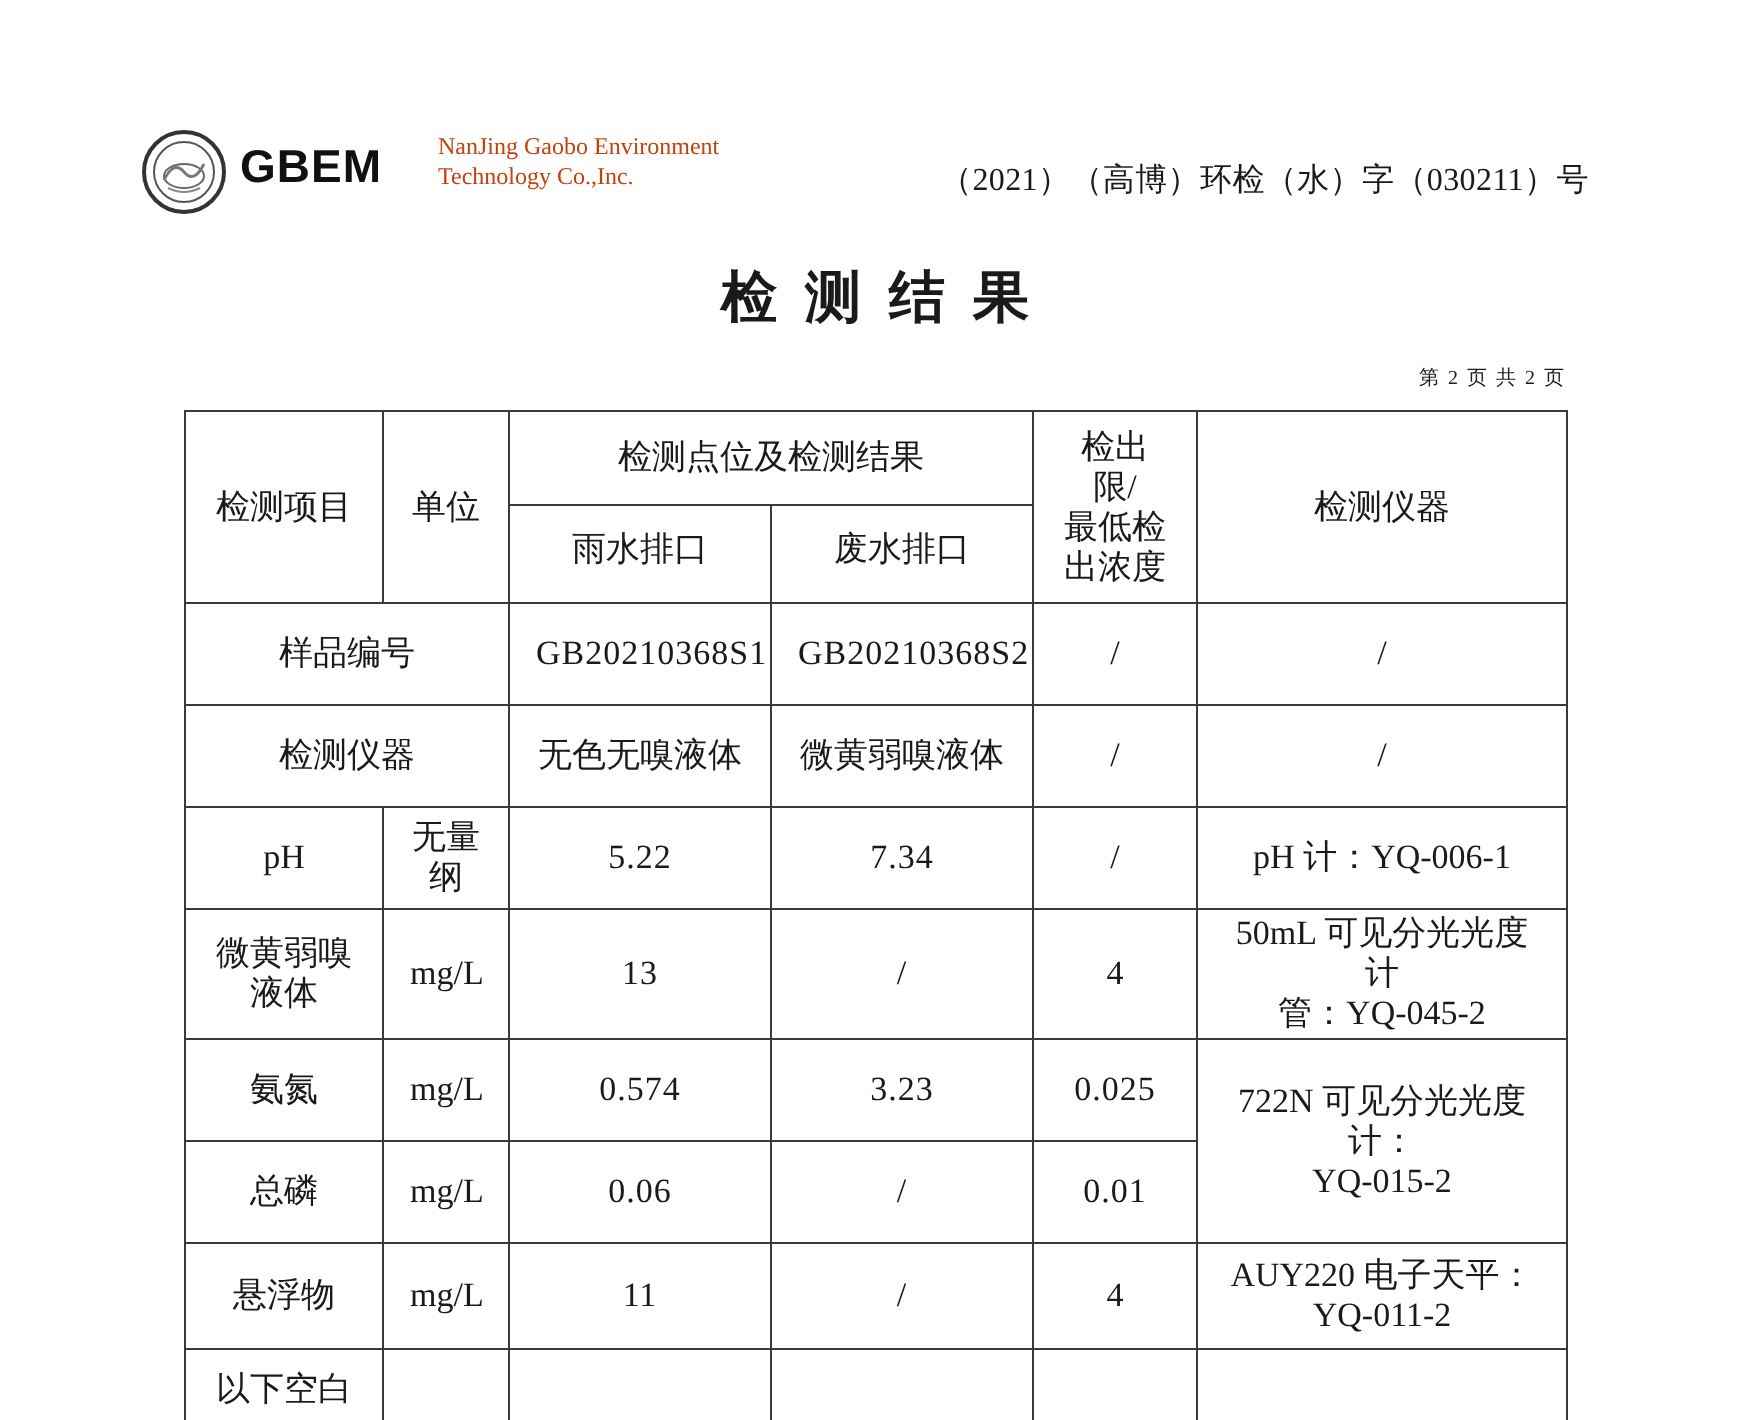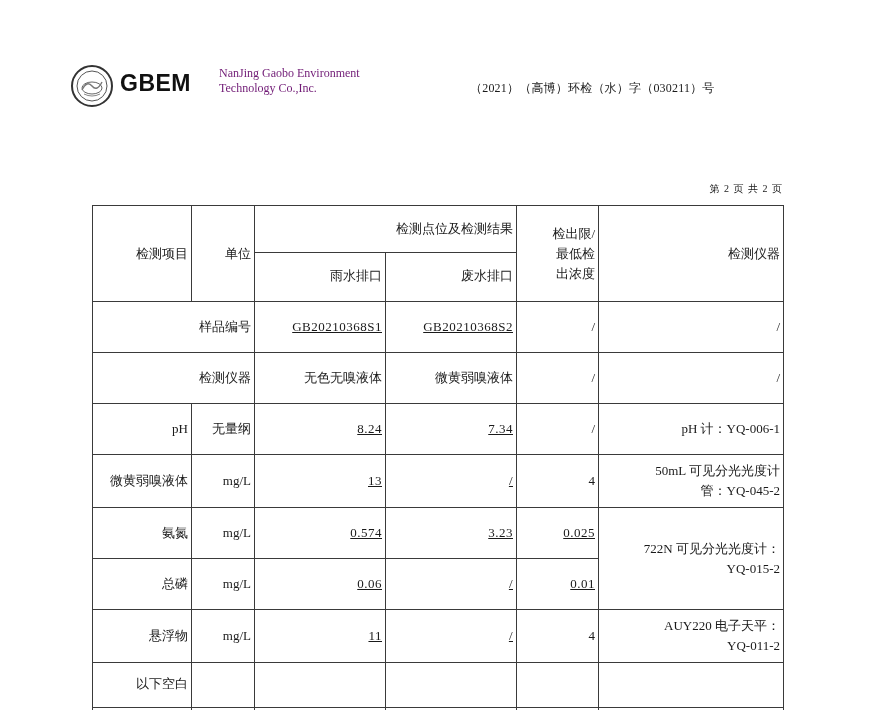--- a/index.html
+++ b/index.html
@@ -59,7 +59,7 @@
     font-family: "Liberation Serif", serif;
     font-size: 12px;
     line-height: 14.5px;
-    color: #701a75;
+    color: #c2410c;
     width: 150px;
   }
 

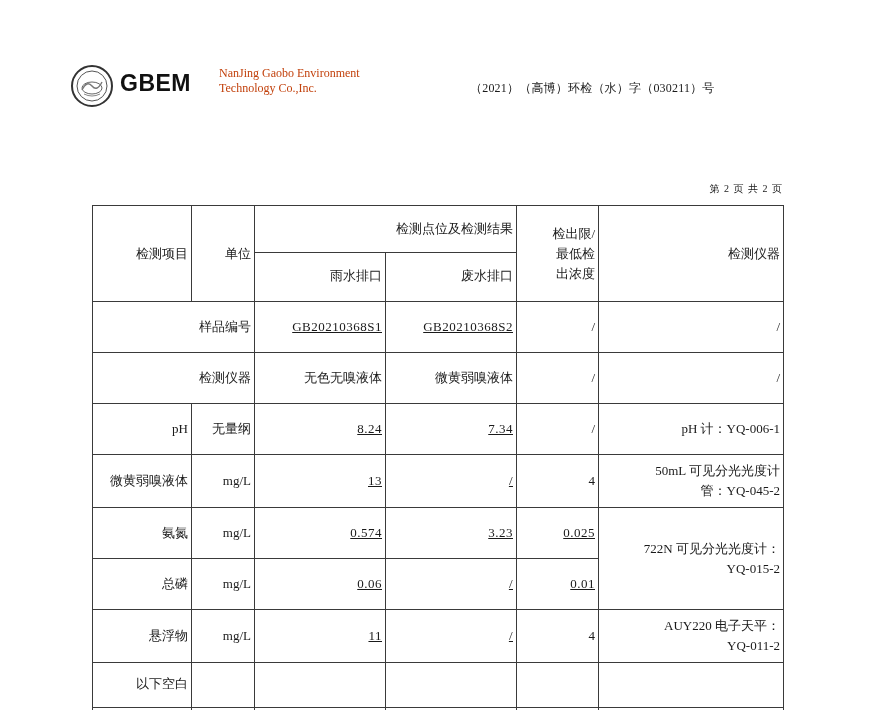--- a/index.html
+++ b/index.html
@@ -67,7 +67,7 @@
     position: absolute;
     left: 470px;
     top: 22px;
-    font-size: 12px;
+    font-size: 16px;
     letter-spacing: 0.2px;
     white-space: nowrap;
   }

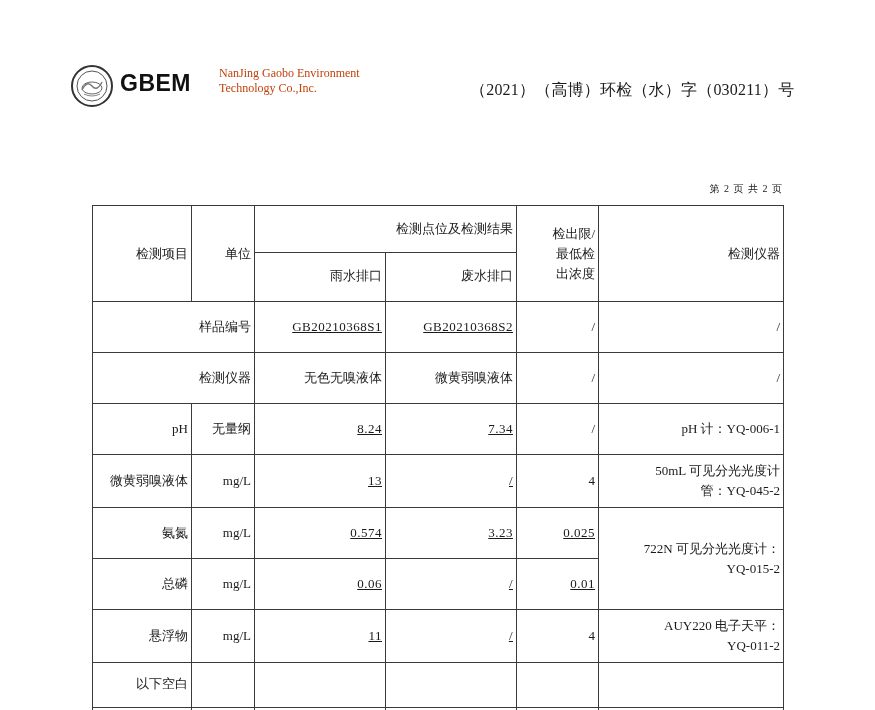--- a/index.html
+++ b/index.html
@@ -157,6 +157,7 @@
     <div class="report-no">（2021）（高博）环检（水）字（030211）号</div>
   </div>
 
+  <div class="doc-title">检测结果</div>
 
   <div class="page-count">第 2 页 共 2 页</div>
 

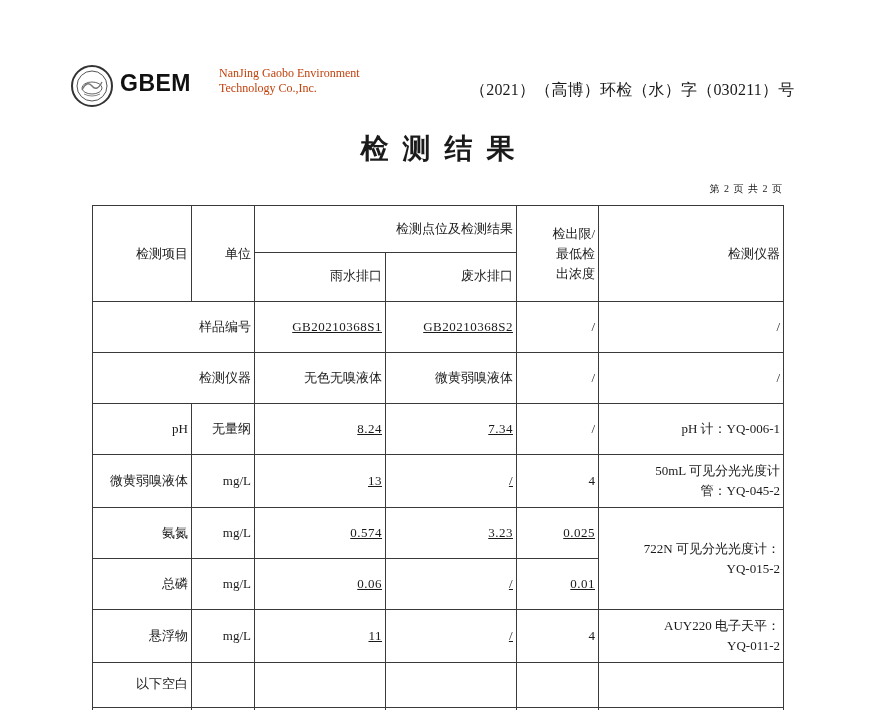--- a/index.html
+++ b/index.html
@@ -107,11 +107,11 @@
   }
   table.result td, table.result th {
     border: 1px solid #3a3a3a;
-    text-align: right;
+    text-align: center;
     vertical-align: middle;
     font-weight: normal;
-    font-size: 13px;
-    padding: 2px 3px;
+    font-size: 17px;
+    padding: 2px 13px;
     line-height: 20px;
   }
   .h-item  { width: 99px; }

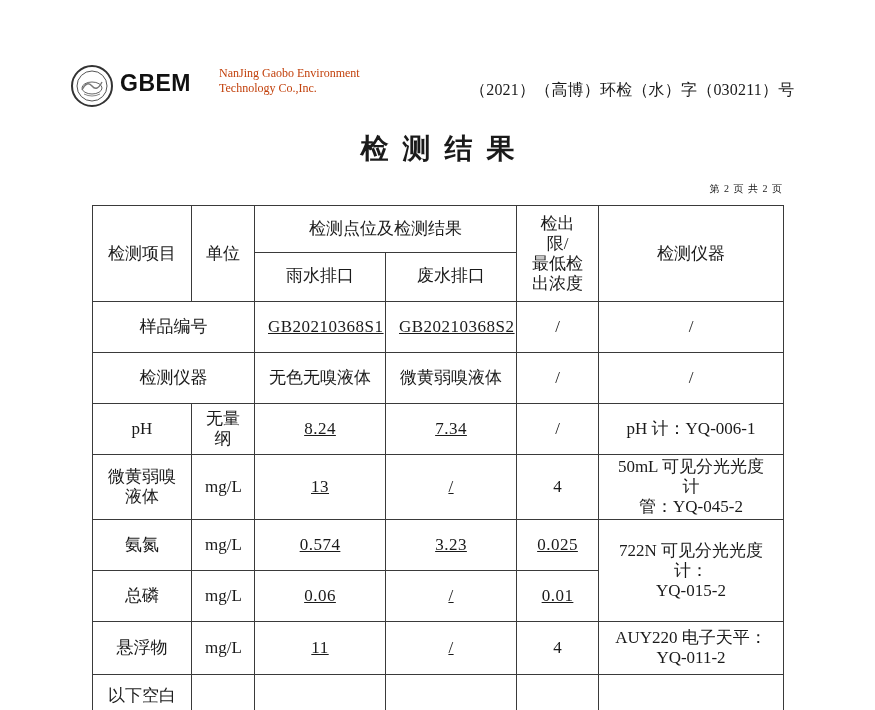--- a/index.html
+++ b/index.html
@@ -127,7 +127,7 @@
   .tall-row td { height: 48px; }
   .blank-row td { height: 40px; font-family: Liberation Mono, monospace; }
 
-  .small-num { font-family: "Liberation Serif", serif; font-size: 14.5px; letter-spacing: 0.5px; text-decoration: underline; }
+  .small-num { font-family: "Liberation Serif", serif; font-size: 14.5px; letter-spacing: 0.5px; }
   .two-line { line-height: 19px; }
   .nowrap { white-space: nowrap; }
 

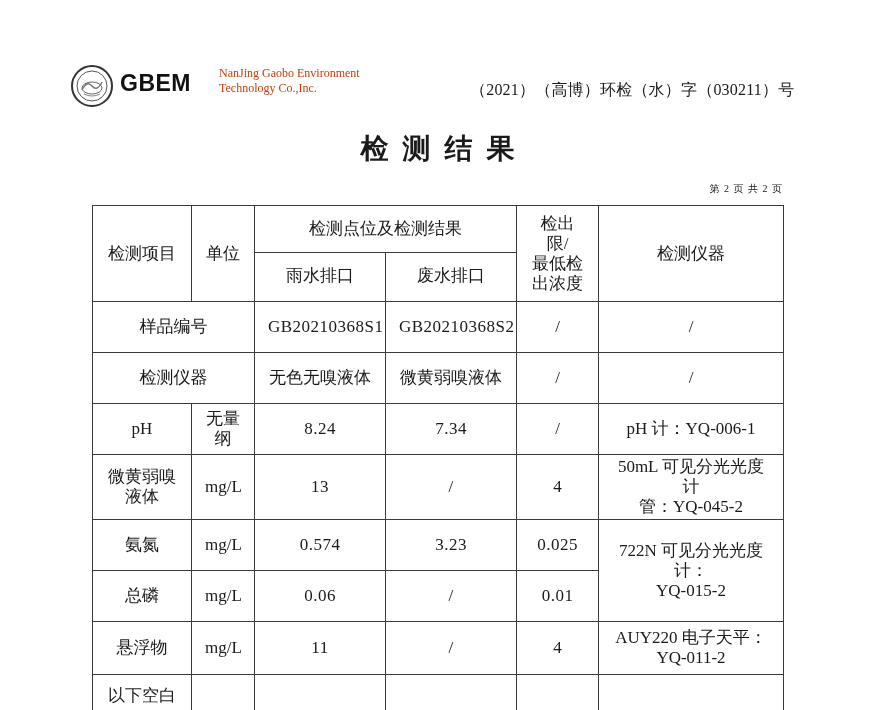--- a/index.html
+++ b/index.html
@@ -207,7 +207,7 @@
         <tr class="data-row">
           <td>pH</td>
           <td>无量纲</td>
-          <td class="small-num">8.24</td>
+          <td class="small-num">5.22</td>
           <td class="small-num">7.34</td>
           <td>/</td>
           <td class="nowrap">pH 计：YQ-006-1</td>

